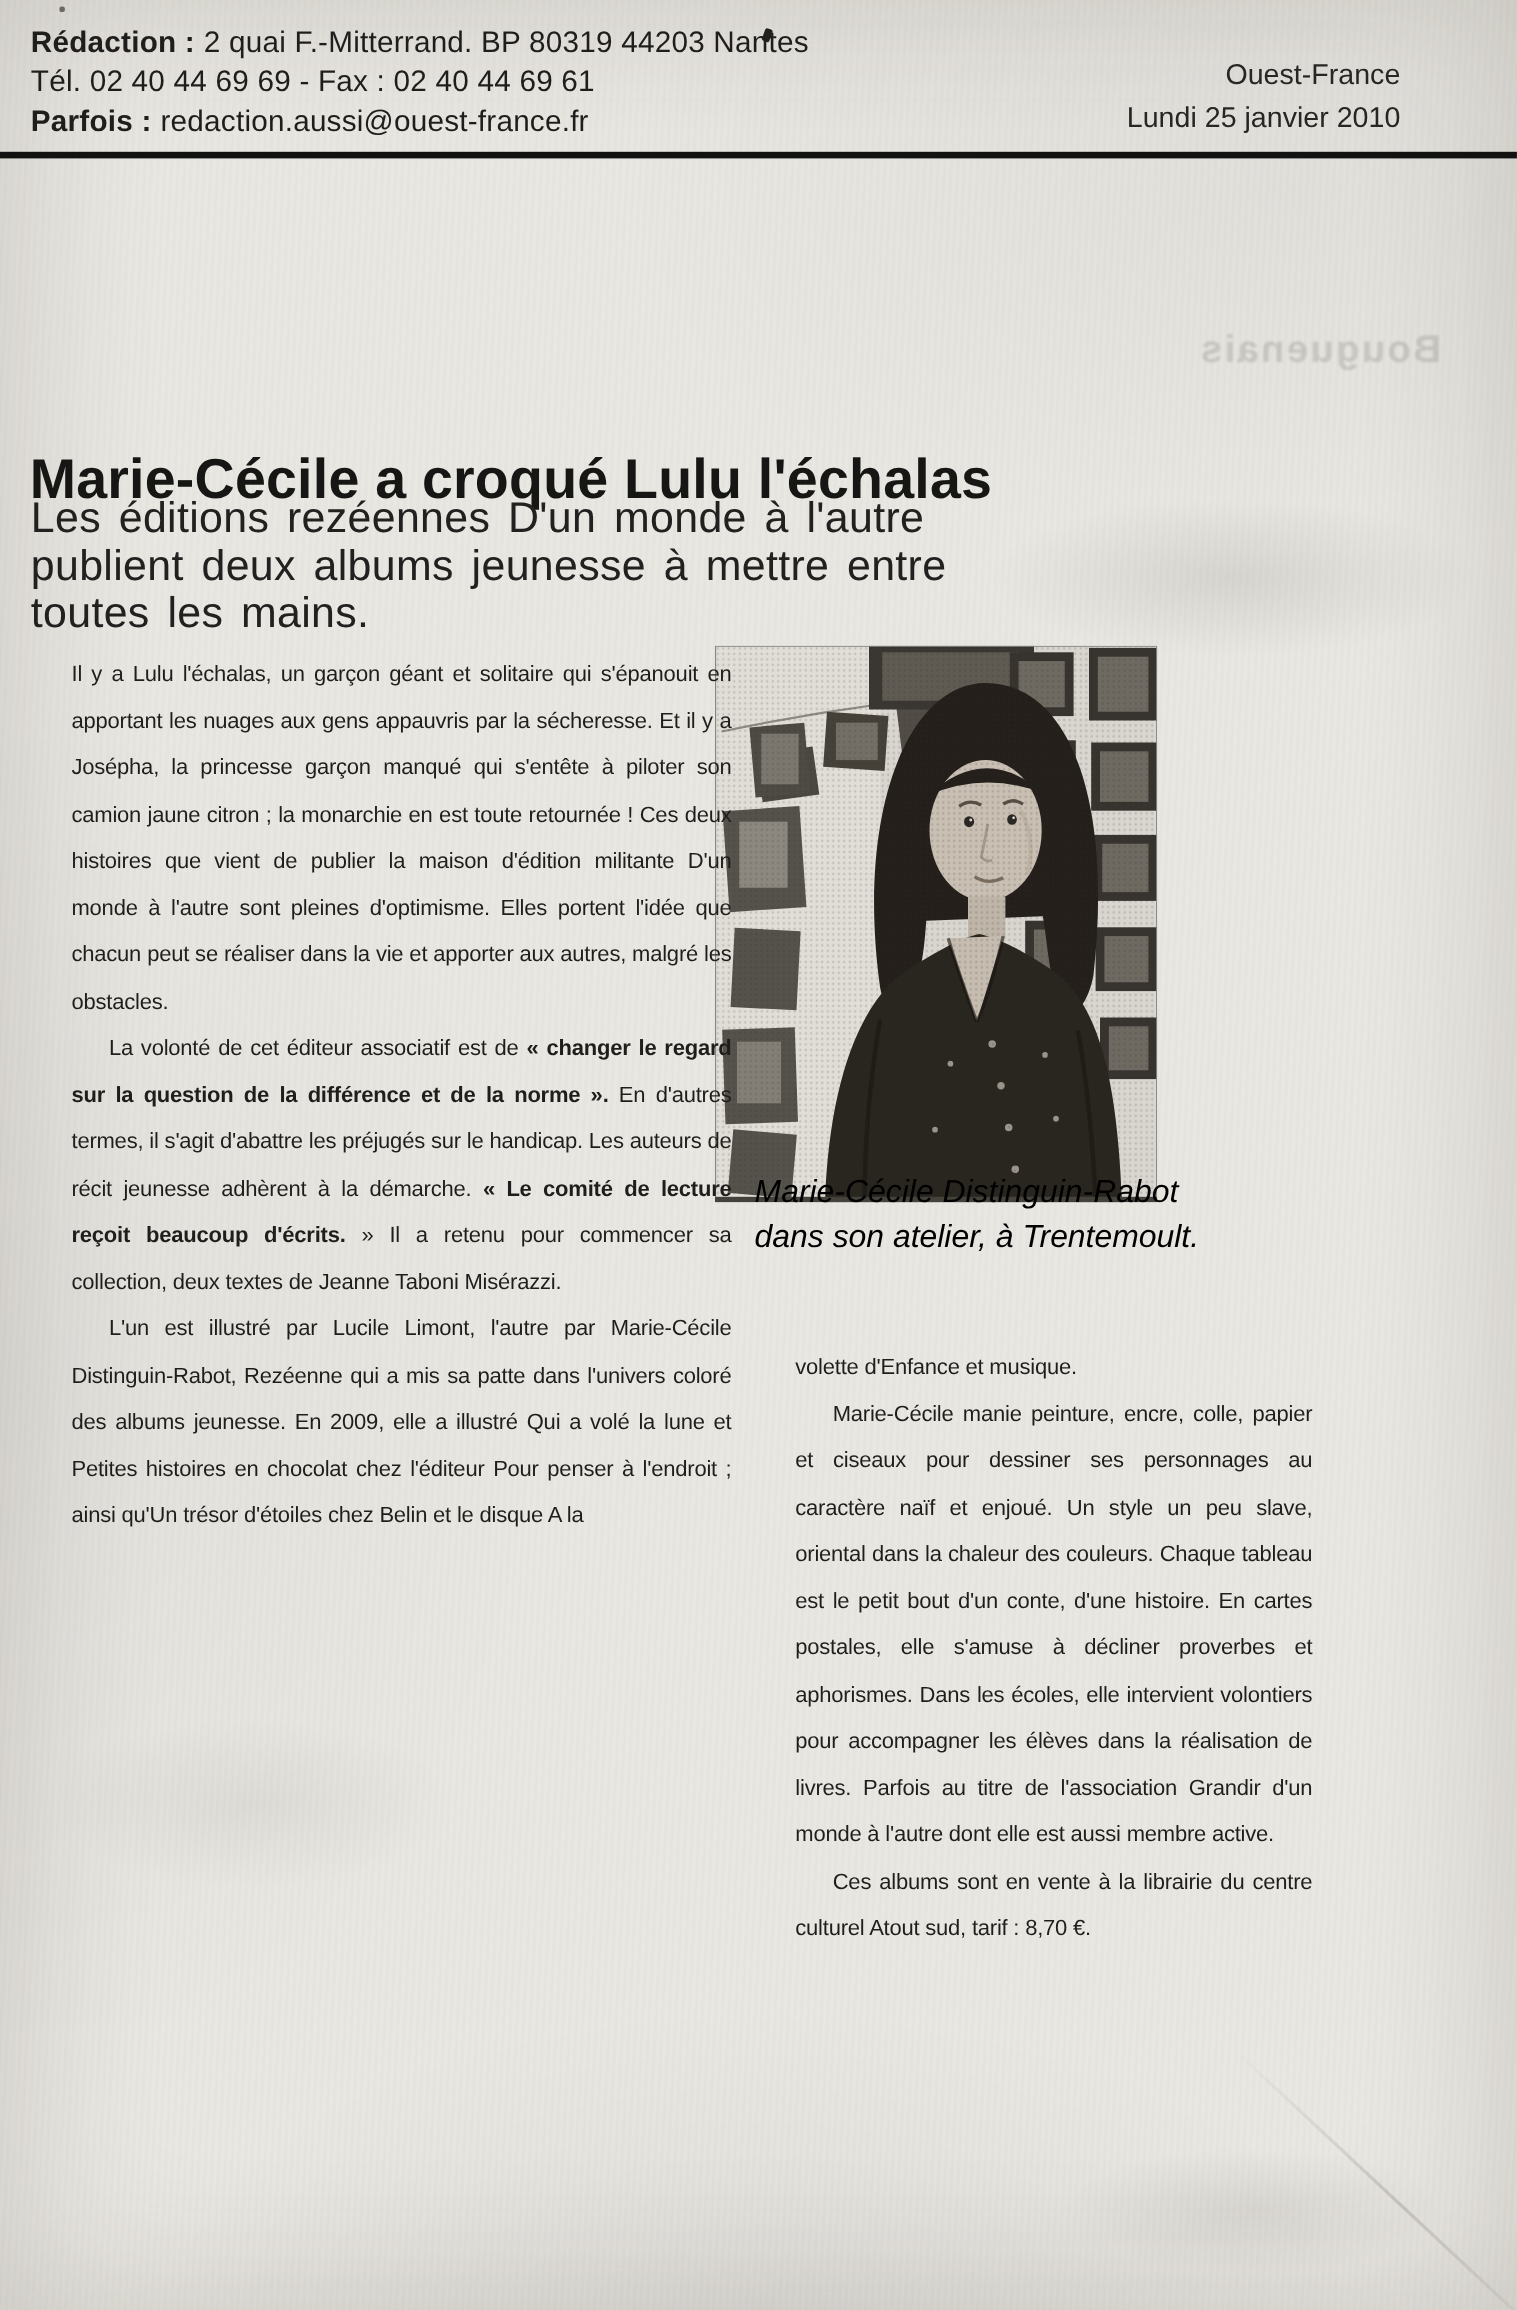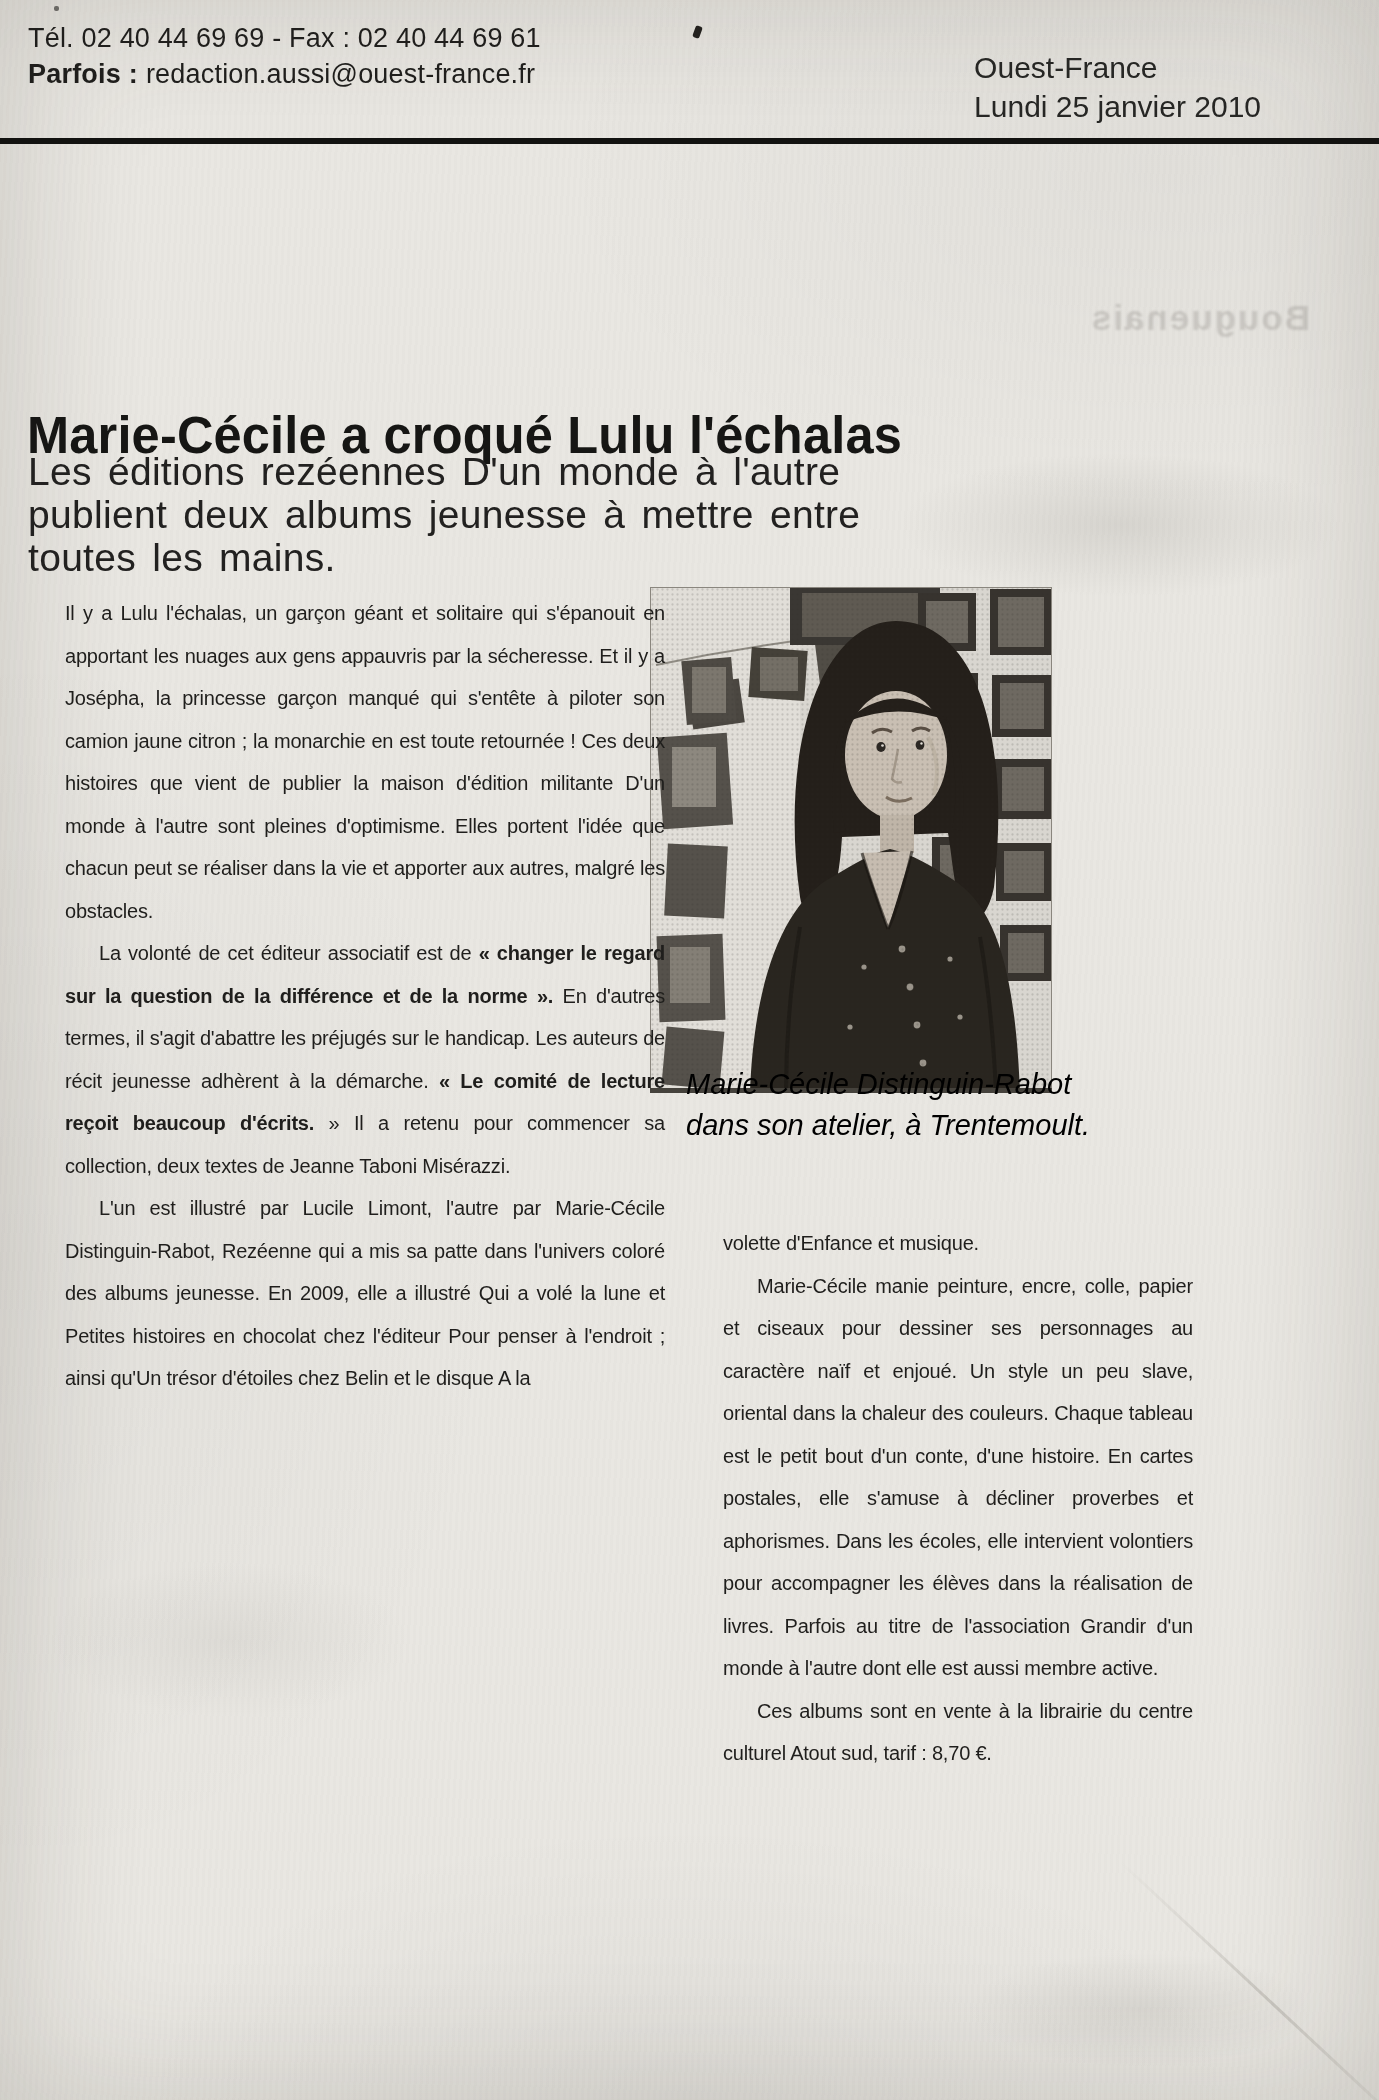--- a/index.html
+++ b/index.html
@@ -77,6 +77,7 @@
 <div class="paper-texture"></div>
 
 <div class="masthead-left">
+  <div><span class="lbl">Rédaction :</span><span class="val">2 quai F.-Mitterrand. BP 80319 44203 Nantes</span></div>
   <div>Tél. 02 40 44 69 69 - Fax : 02 40 44 69 61</div>
   <div><span class="lbl">Parfois :</span><span class="val">redaction.aussi@ouest-france.fr</span></div>
 </div>

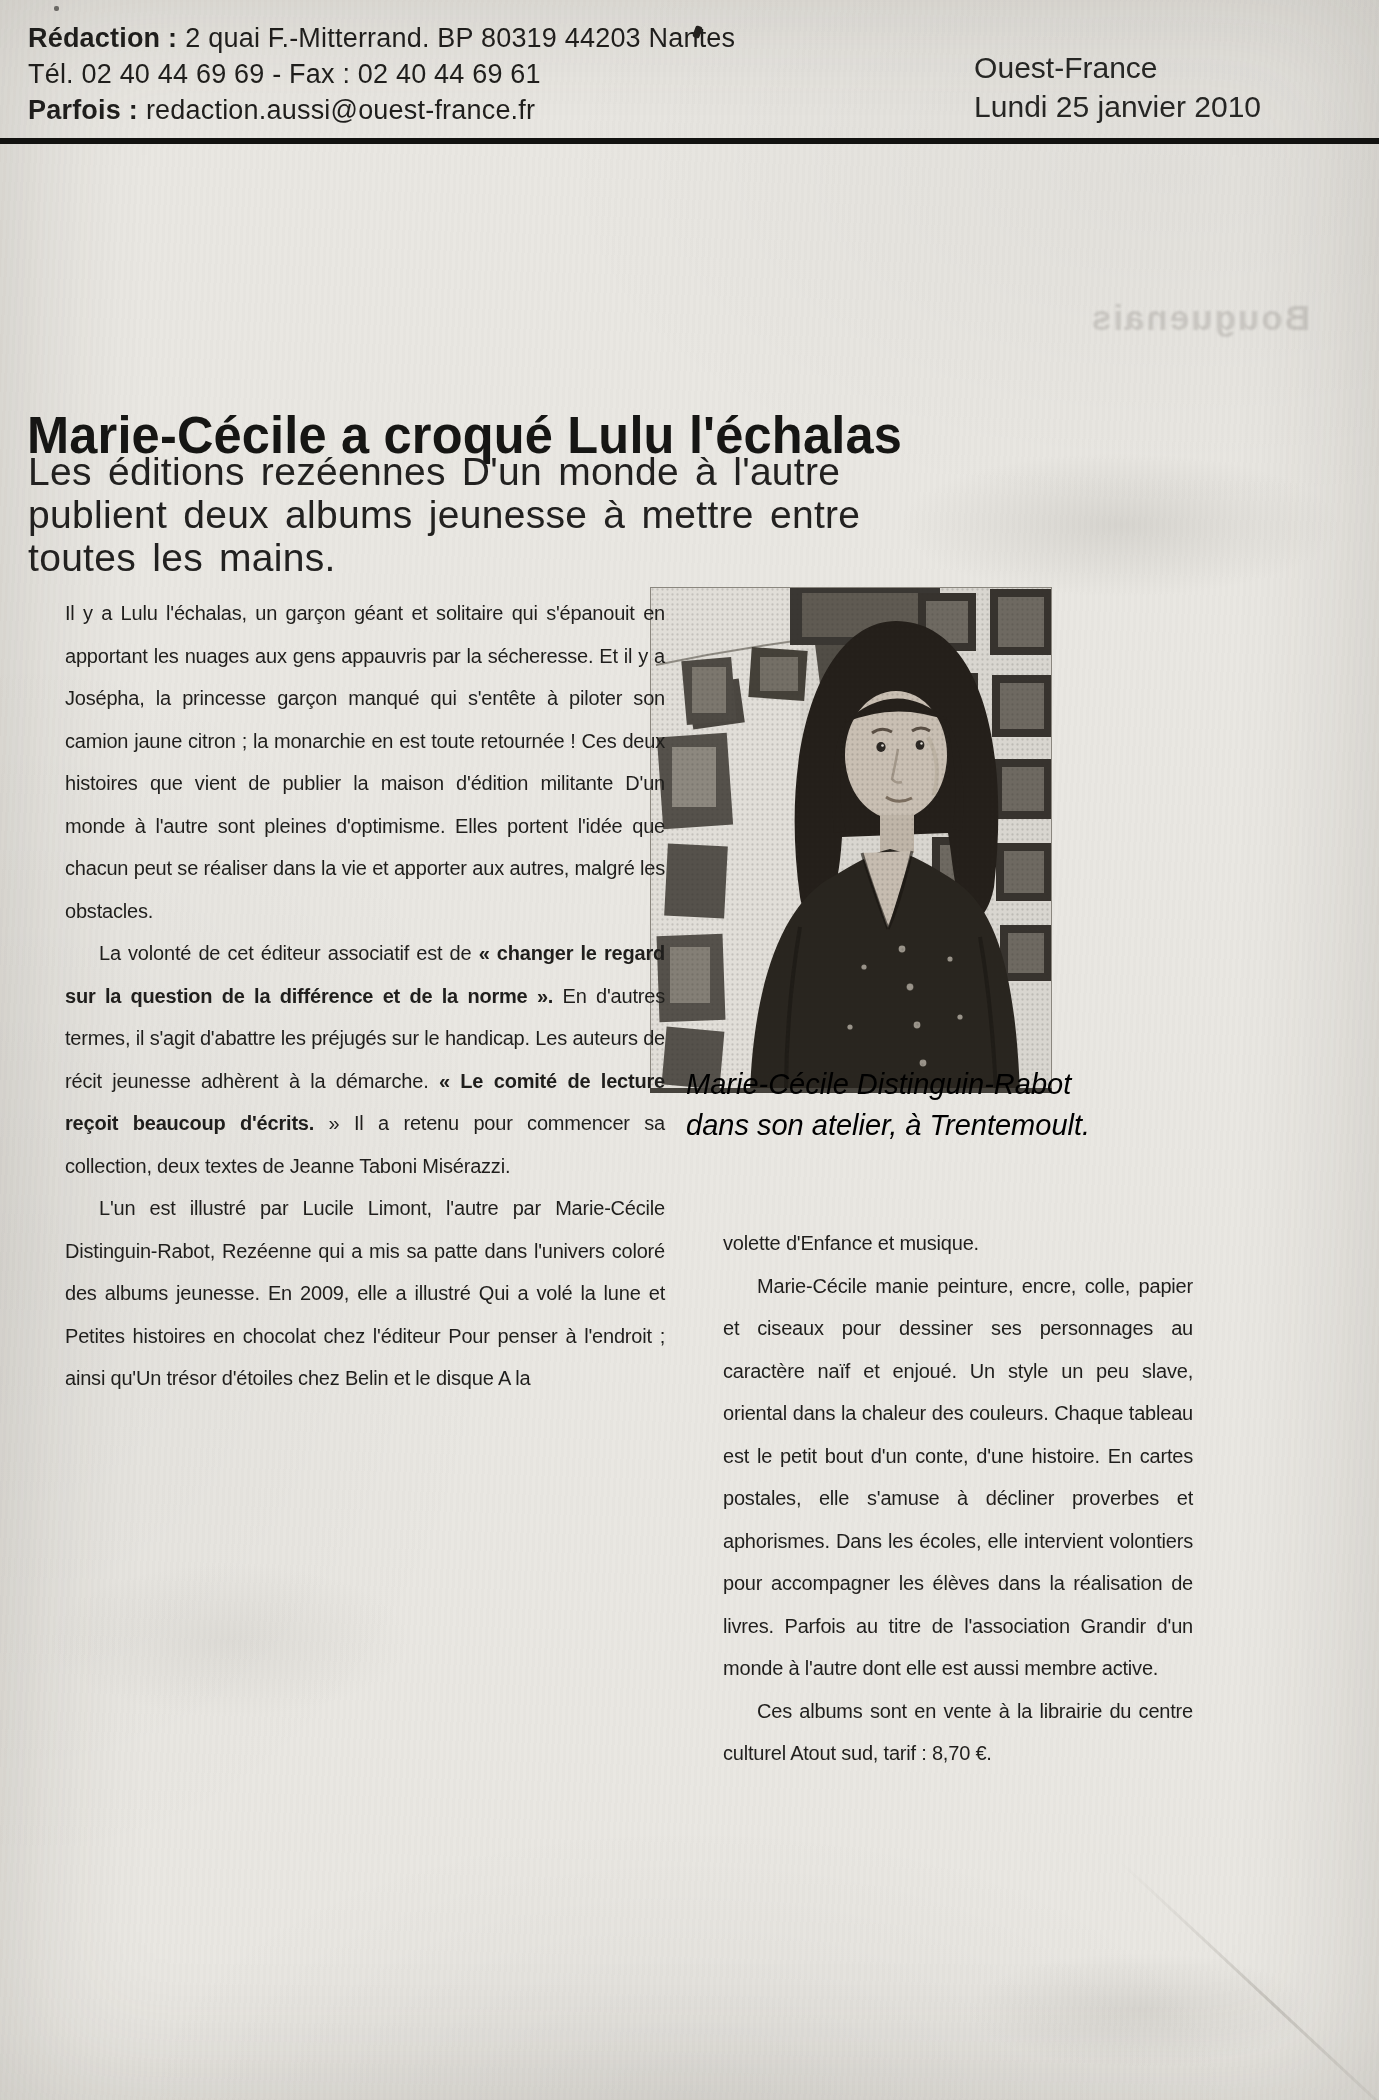--- a/index.html
+++ b/index.html
@@ -25,7 +25,7 @@
   .masthead-left{position:absolute;left:28px;top:20px;font-size:27px;line-height:36px;letter-spacing:0.2px;}
   .masthead-left .lbl{font-weight:bold;}
   .masthead-left .val{margin-left:0.3em;}
-  .masthead-right{position:absolute;right:118px;top:48px;font-size:30px;line-height:39px;color:#262624;}
+  .masthead-right{position:absolute;right:106px;top:48px;text-align:right;font-size:26px;line-height:39px;color:#262624;}
   .top-rule{position:absolute;left:0;top:138px;width:1379px;height:6px;background:var(--rule);}
   .speck{position:absolute;background:#23211e;border-radius:2px;}
   

